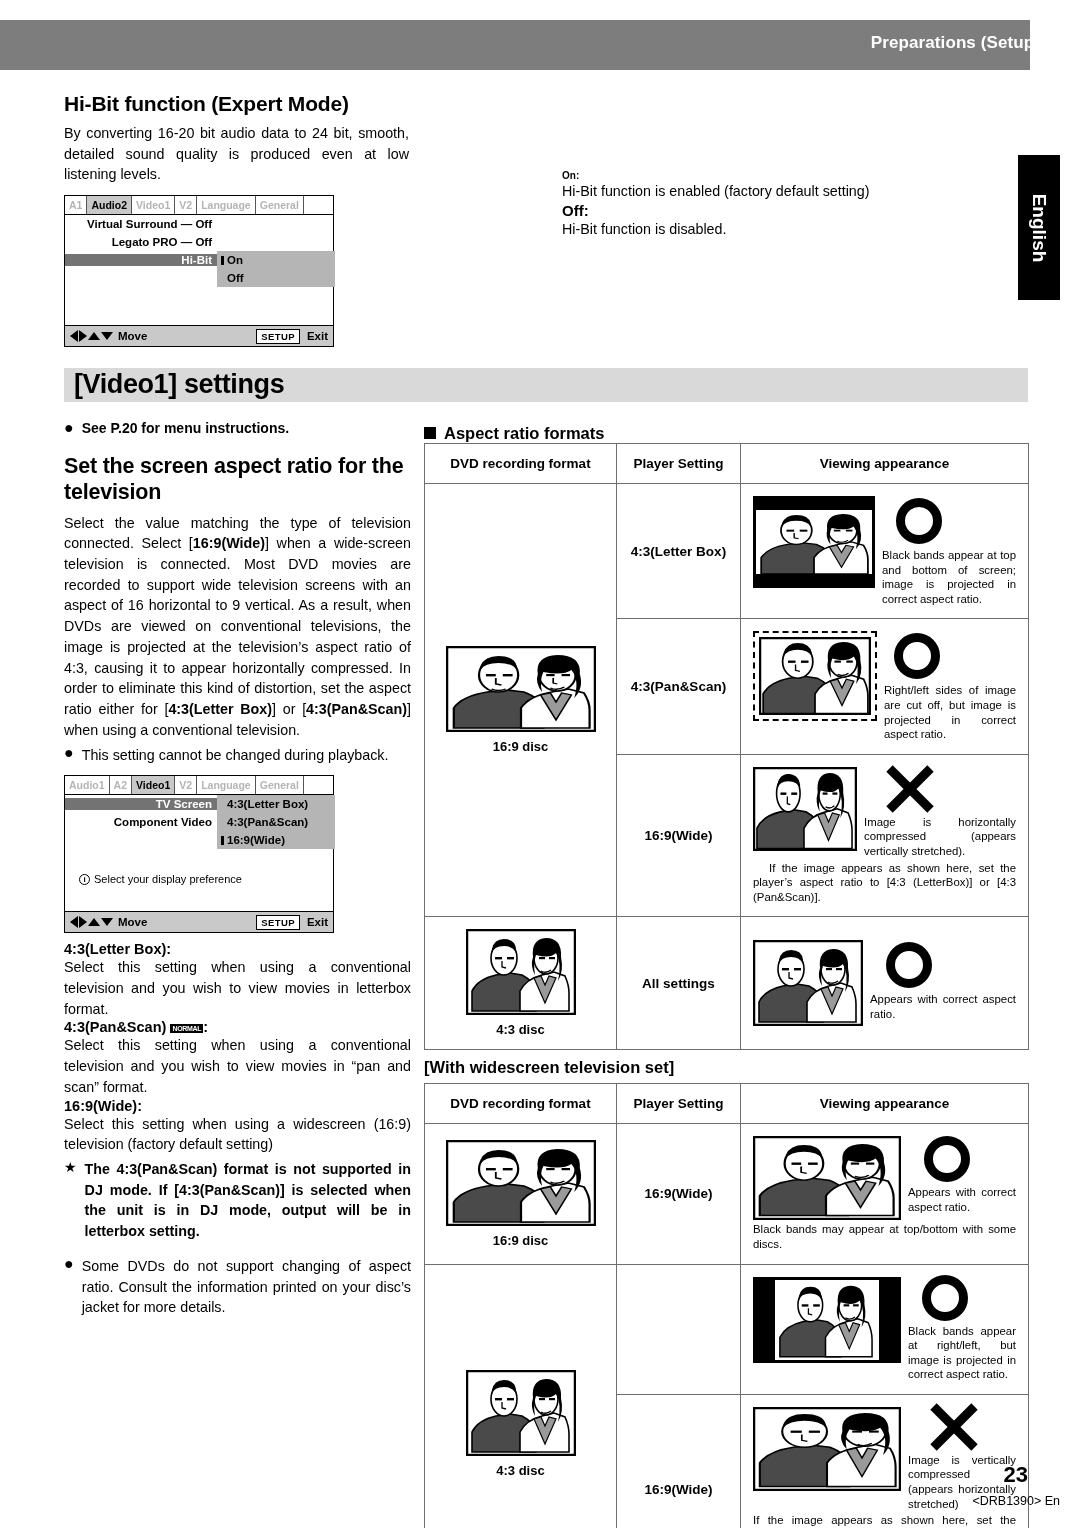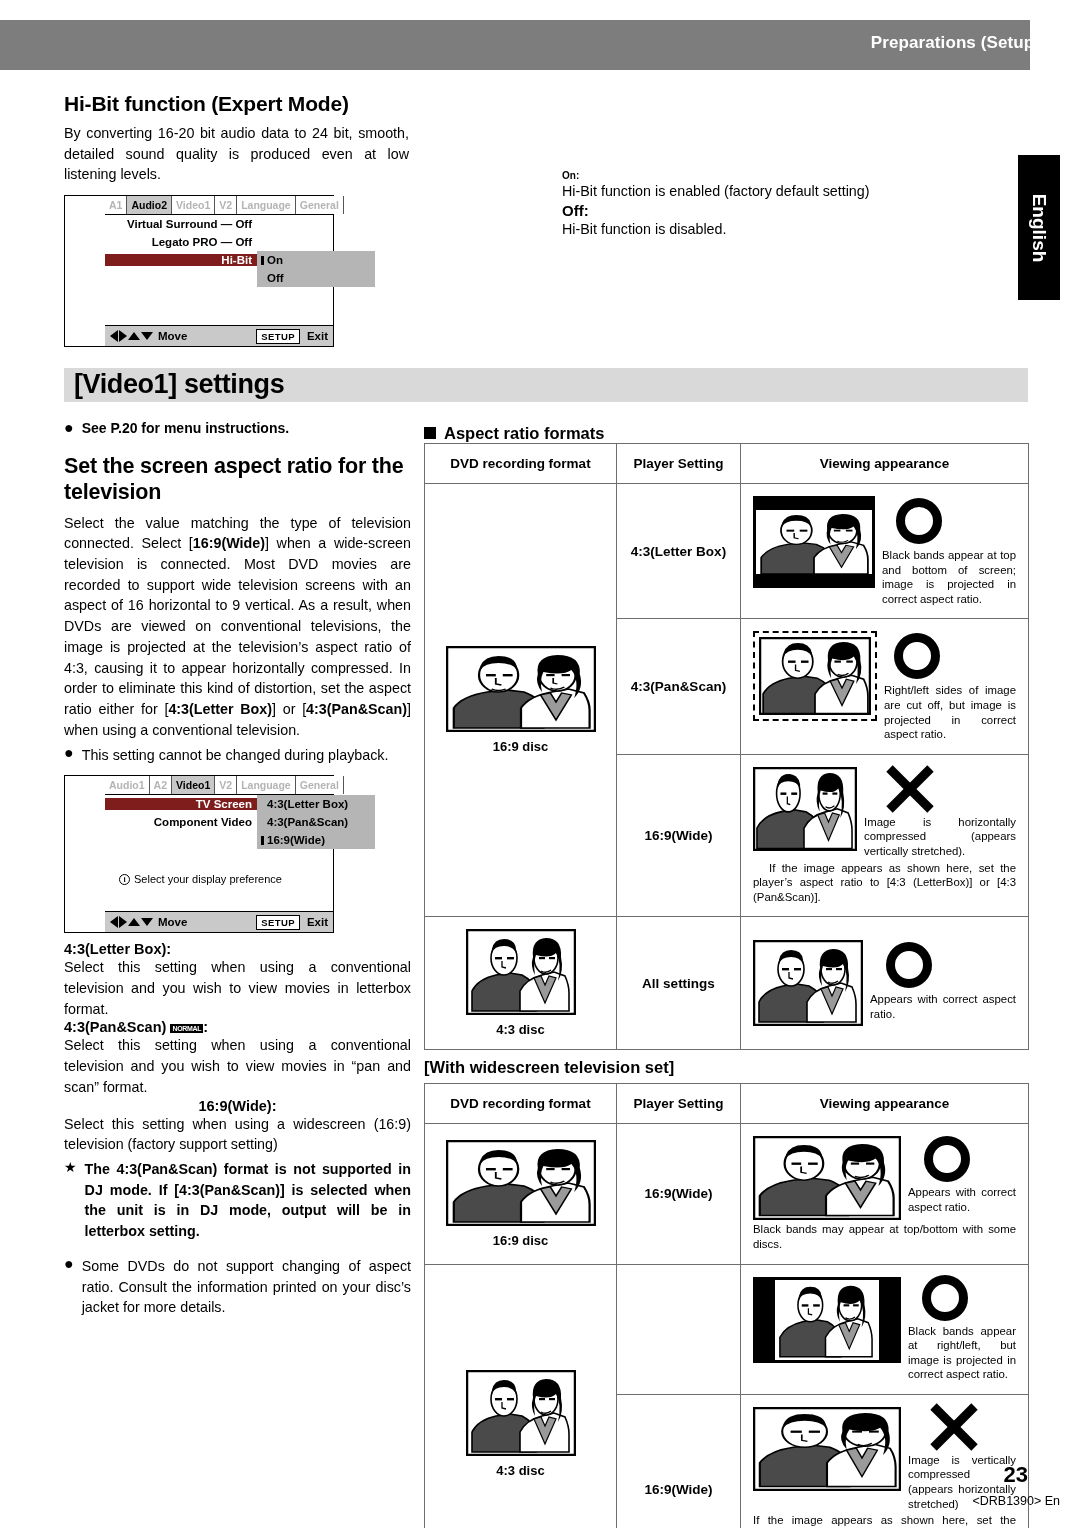--- a/index.html
+++ b/index.html
@@ -49,7 +49,7 @@
   
   .osd{
     width:270px; border:1.5px solid #000; background:#fff;
-    margin-top:10px; position:relative;padding-left:40px;
+    margin-top:10px; position:relative;
   }
   .osd-tabs{
     display:flex; height:19px; border-bottom:1.5px solid #000;

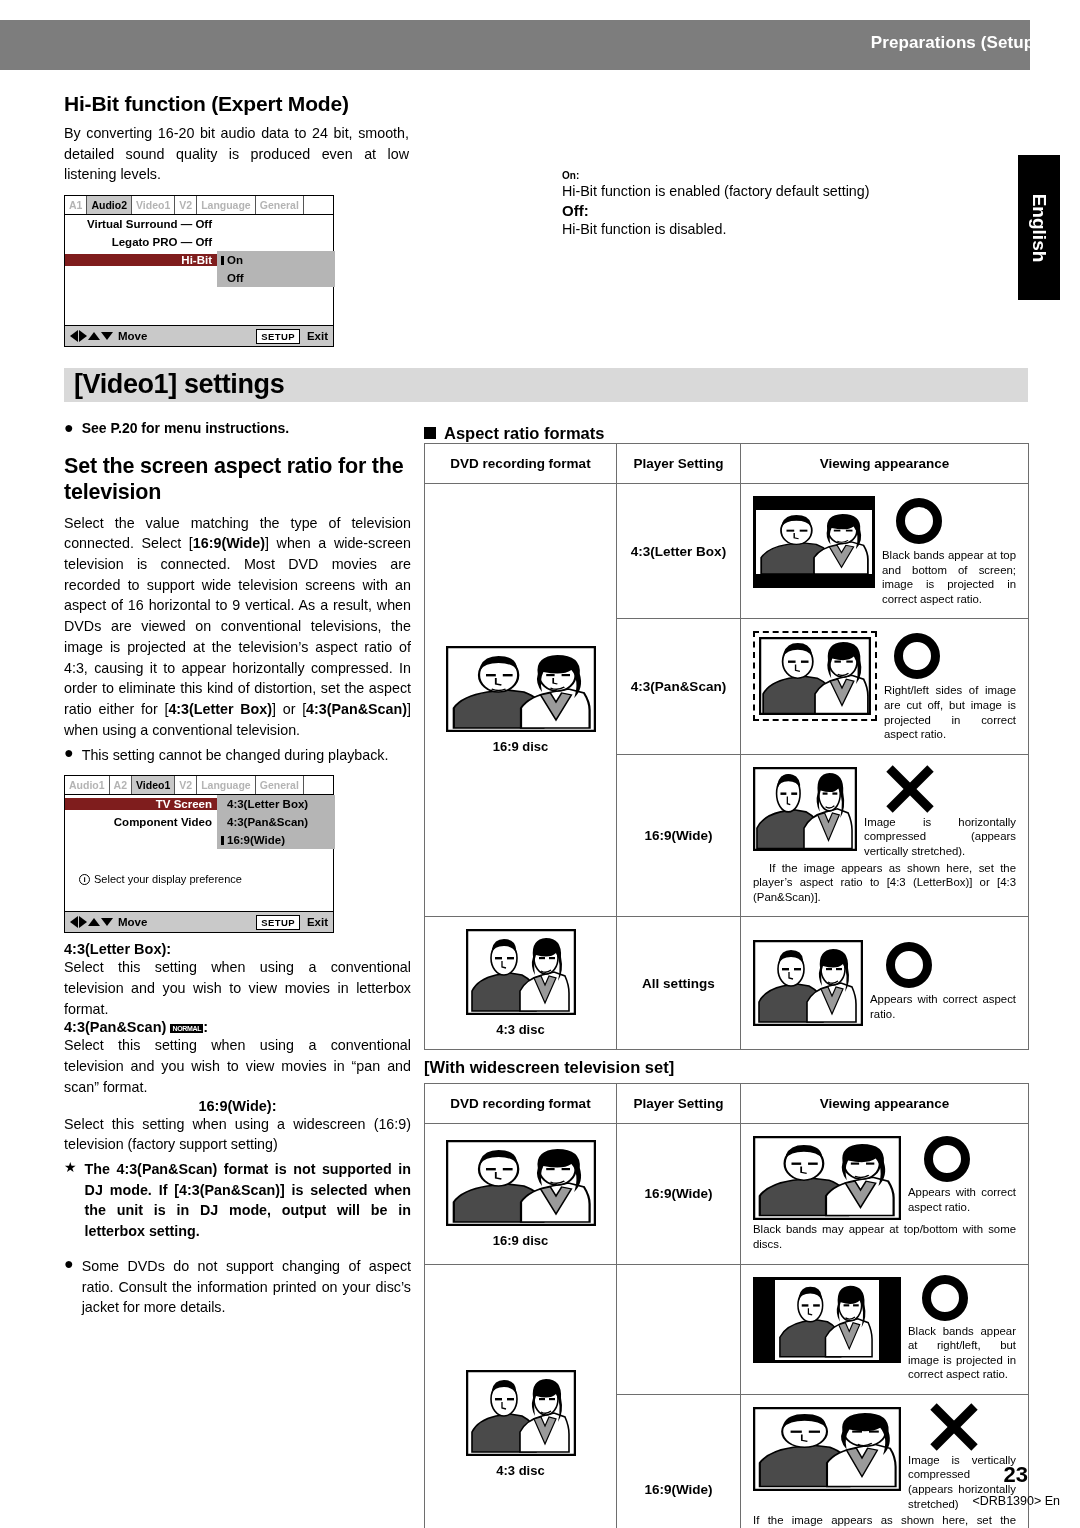--- a/index.html
+++ b/index.html
@@ -69,7 +69,7 @@
   .osd-label{
     width:152px; text-align:right; padding-right:5px; white-space:nowrap;
   }
-  .osd-label.sel{ background:#7f1d1d; color:#fff; }
+  .osd-label.sel{ background:#737373; color:#fff; }
   .osd-menu{
     position:absolute; left:152px; width:118px; background:#b5b5b5;
   }

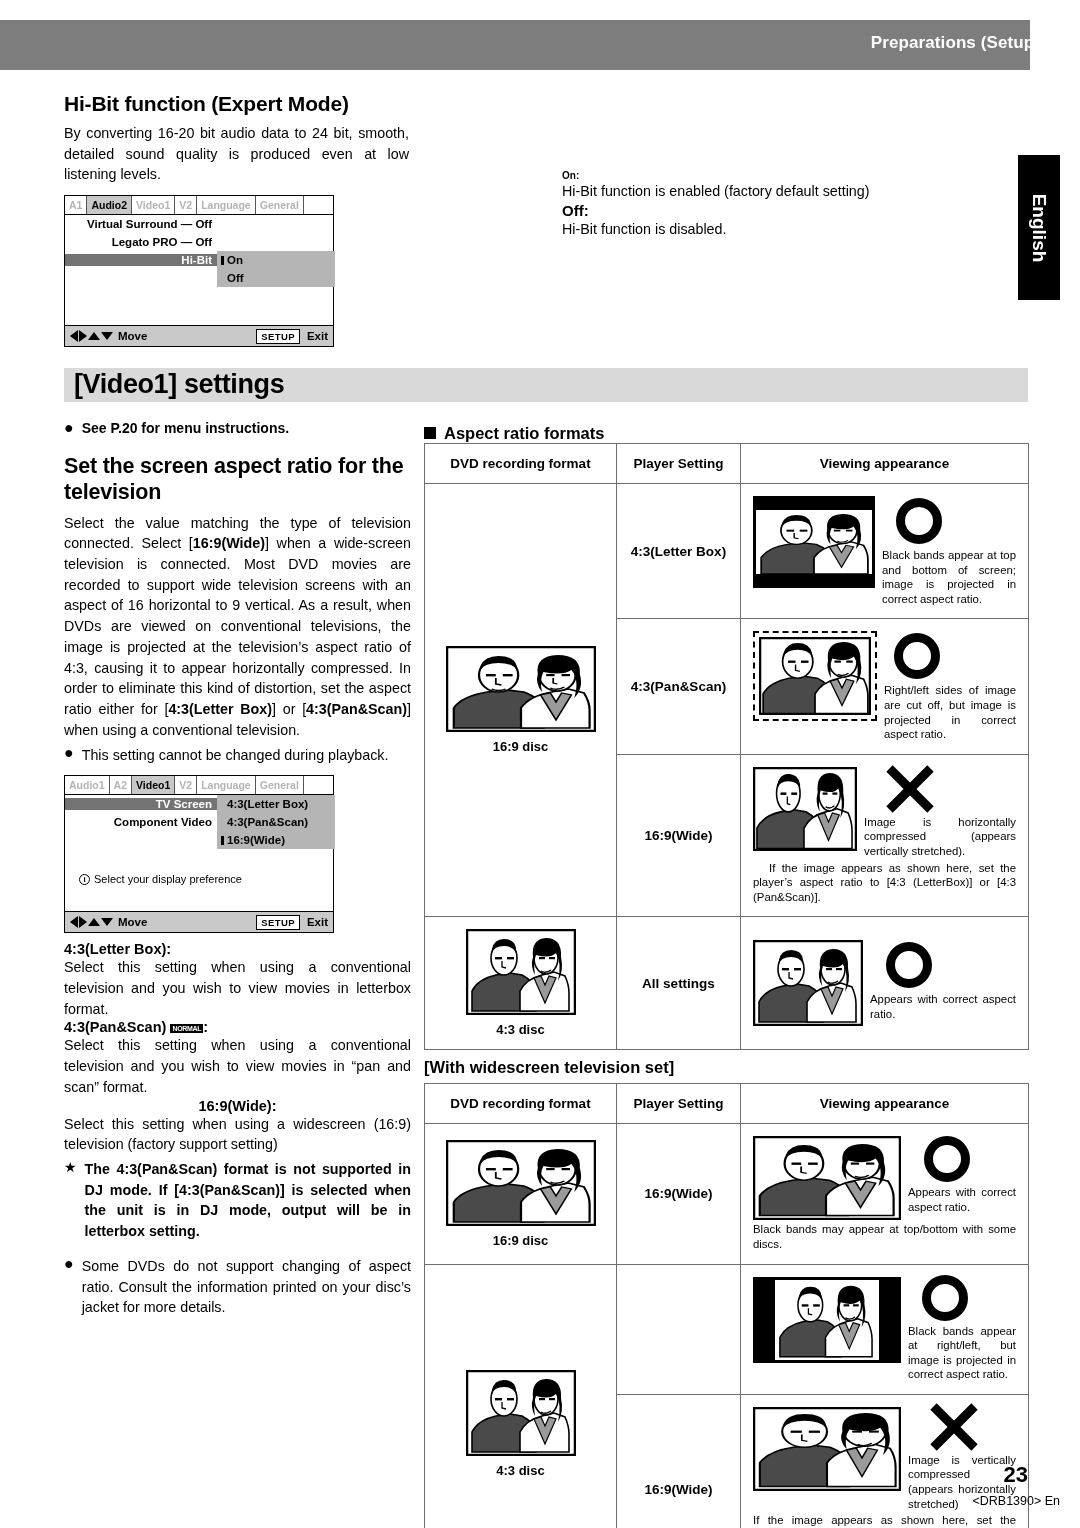--- a/index.html
+++ b/index.html
@@ -303,7 +303,7 @@
     <div class="bold" style="font-size:14.5px;"><span>4:3(Pan&amp;Scan)</span> <span class="normal-badge">NORMAL</span><span>:</span></div>
     <p class="body">Select this setting when using a conventional television and you wish to view movies in “pan and scan” format.</p>
 
-    <div class="bold" style="font-size:14.5px;text-align:center;">16:9(Wide):</div>
+    <div class="bold" style="font-size:14.5px;">16:9(Wide):</div>
     <p class="body">Select this setting when using a widescreen (16:9) television (factory support setting)</p>
   </div>
 

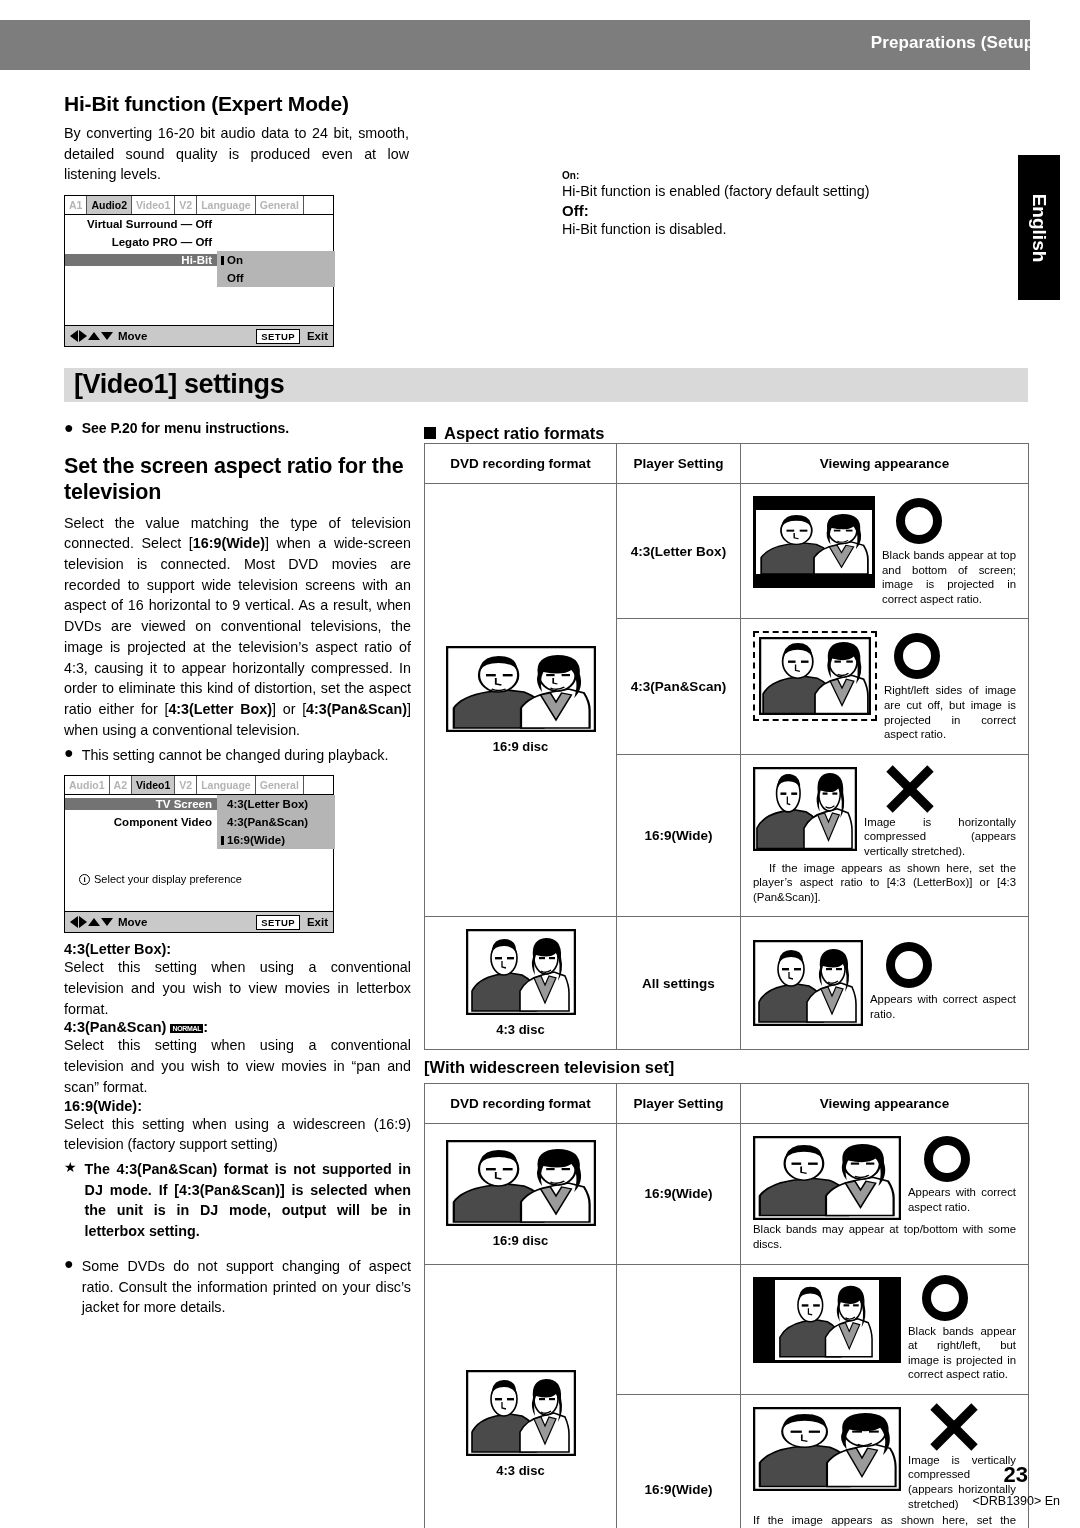--- a/index.html
+++ b/index.html
@@ -304,7 +304,7 @@
     <p class="body">Select this setting when using a conventional television and you wish to view movies in “pan and scan” format.</p>
 
     <div class="bold" style="font-size:14.5px;">16:9(Wide):</div>
-    <p class="body">Select this setting when using a widescreen (16:9) television (factory support setting)</p>
+    <p class="body">Select this setting when using a widescreen (16:9) television (factory default setting)</p>
   </div>
 
   <div class="note" style="margin-top:4px;">

